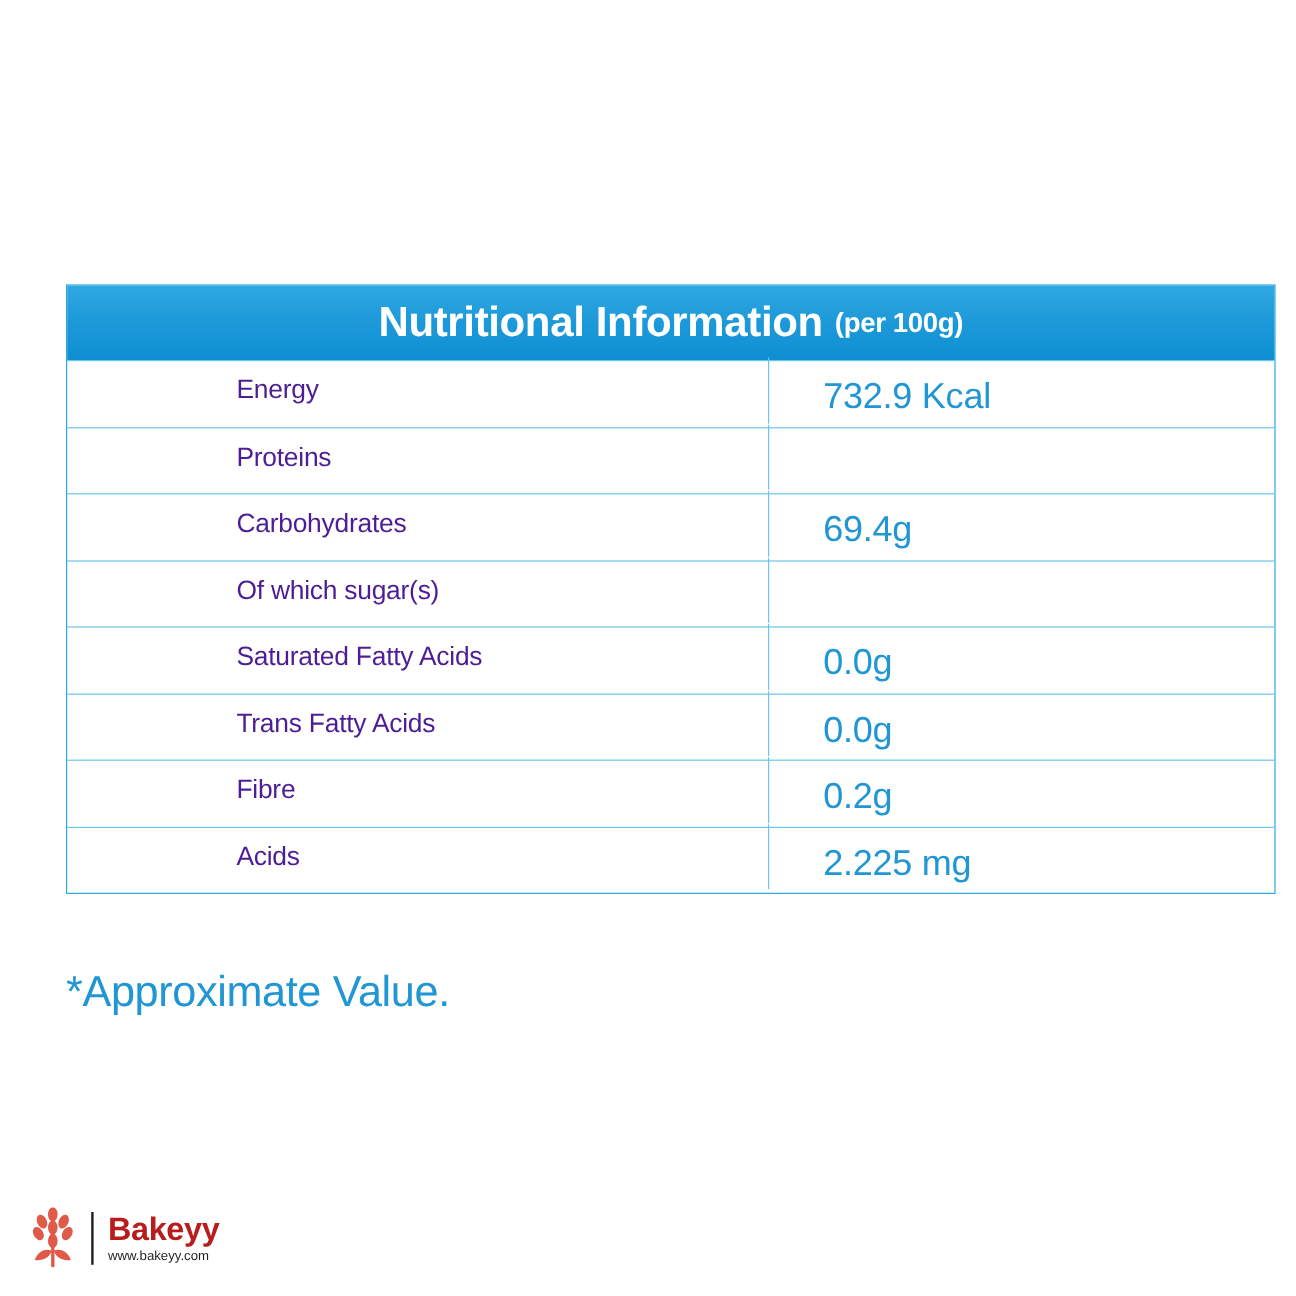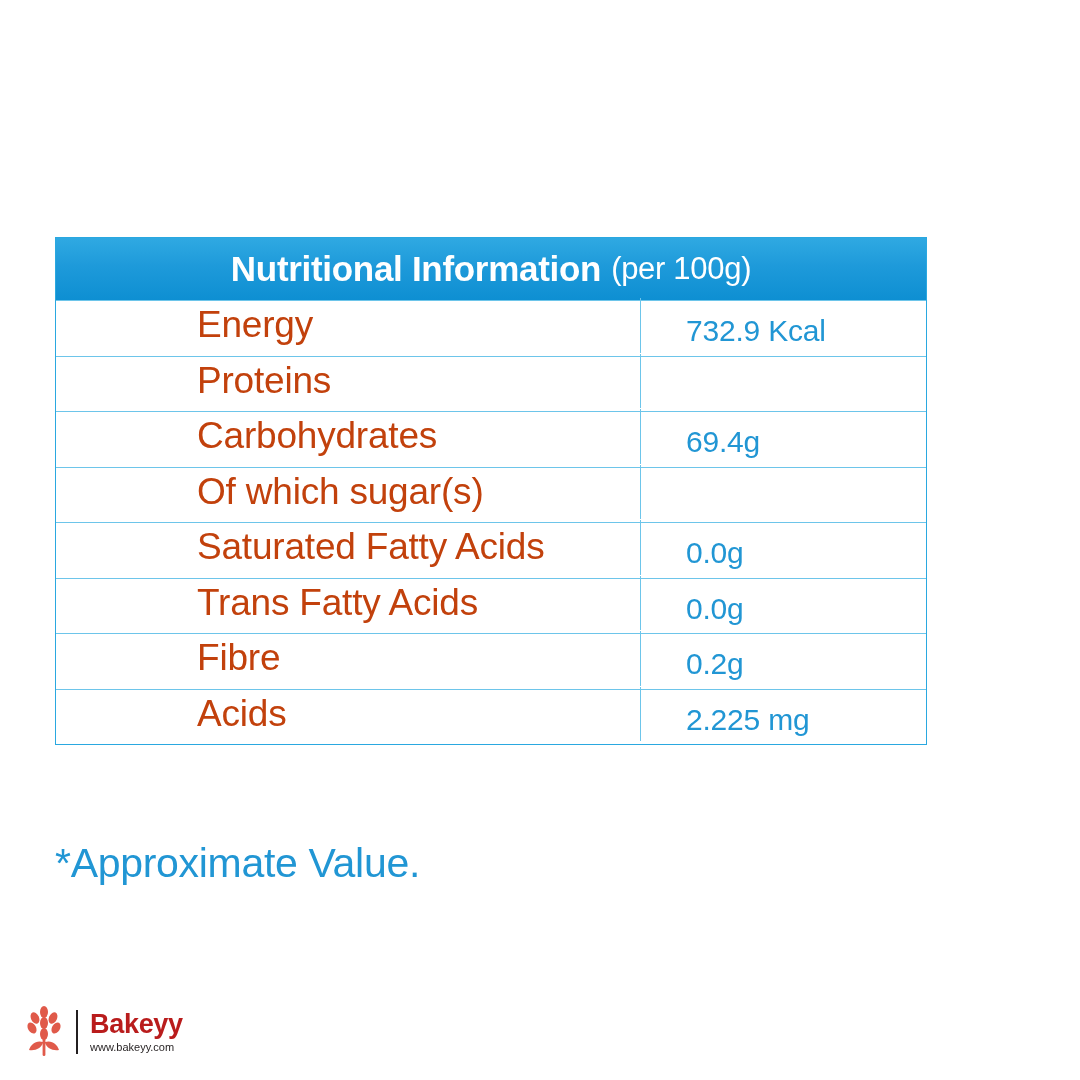--- a/index.html
+++ b/index.html
@@ -25,7 +25,7 @@
     position: absolute;
     left: 55px;
     top: 237px;
-    width: 872px;
+    width: 1008px;
     border: 1px solid #2aa8e0;
     box-sizing: border-box;
   }

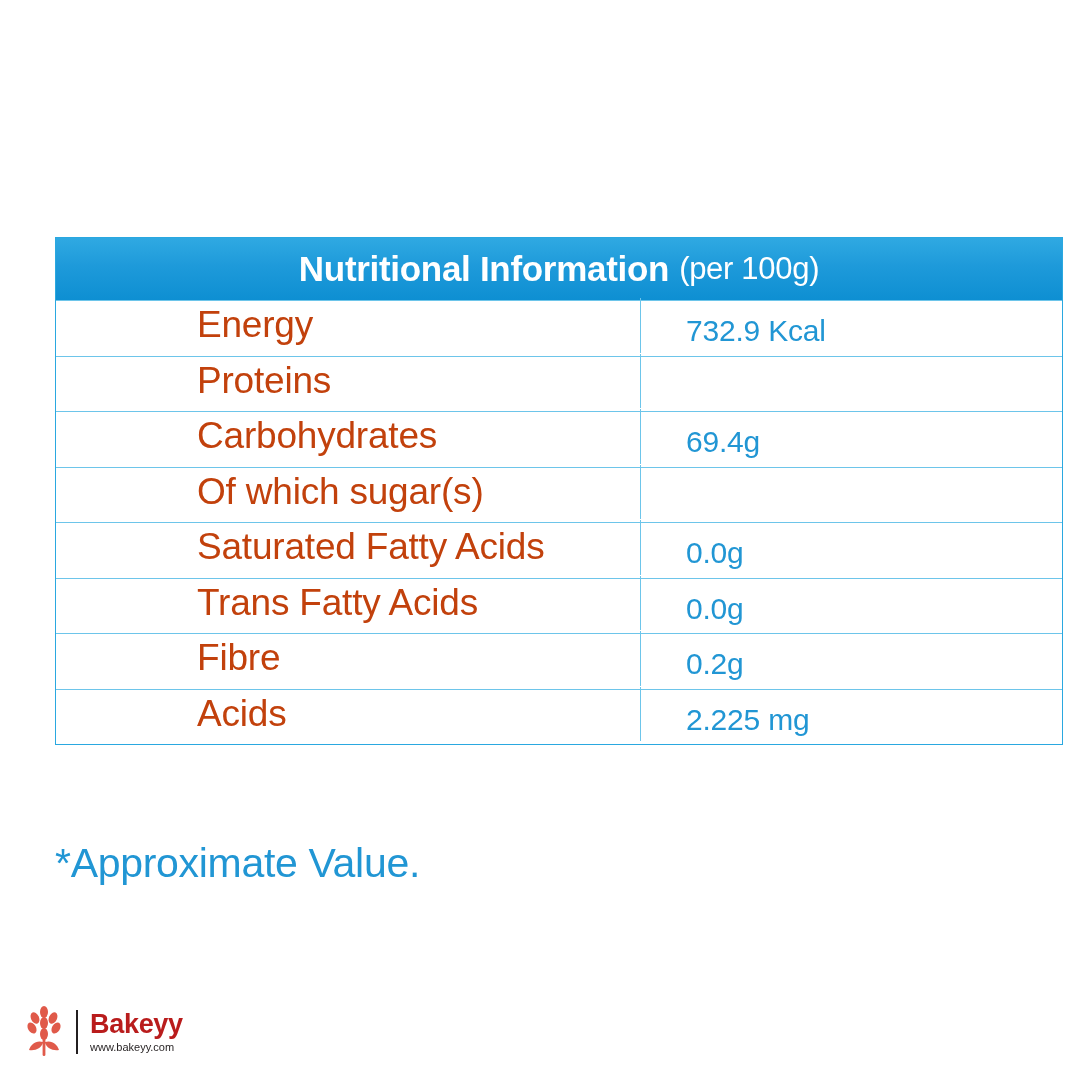--- a/index.html
+++ b/index.html
@@ -45,8 +45,8 @@
     letter-spacing: -0.3px;
   }
   .nutrition-header .subtitle {
-    font-size: 31px;
-    font-weight: normal;
+    font-size: 23px;
+    font-weight: bold;
     margin-left: 10px;
     letter-spacing: -0.3px;
   }

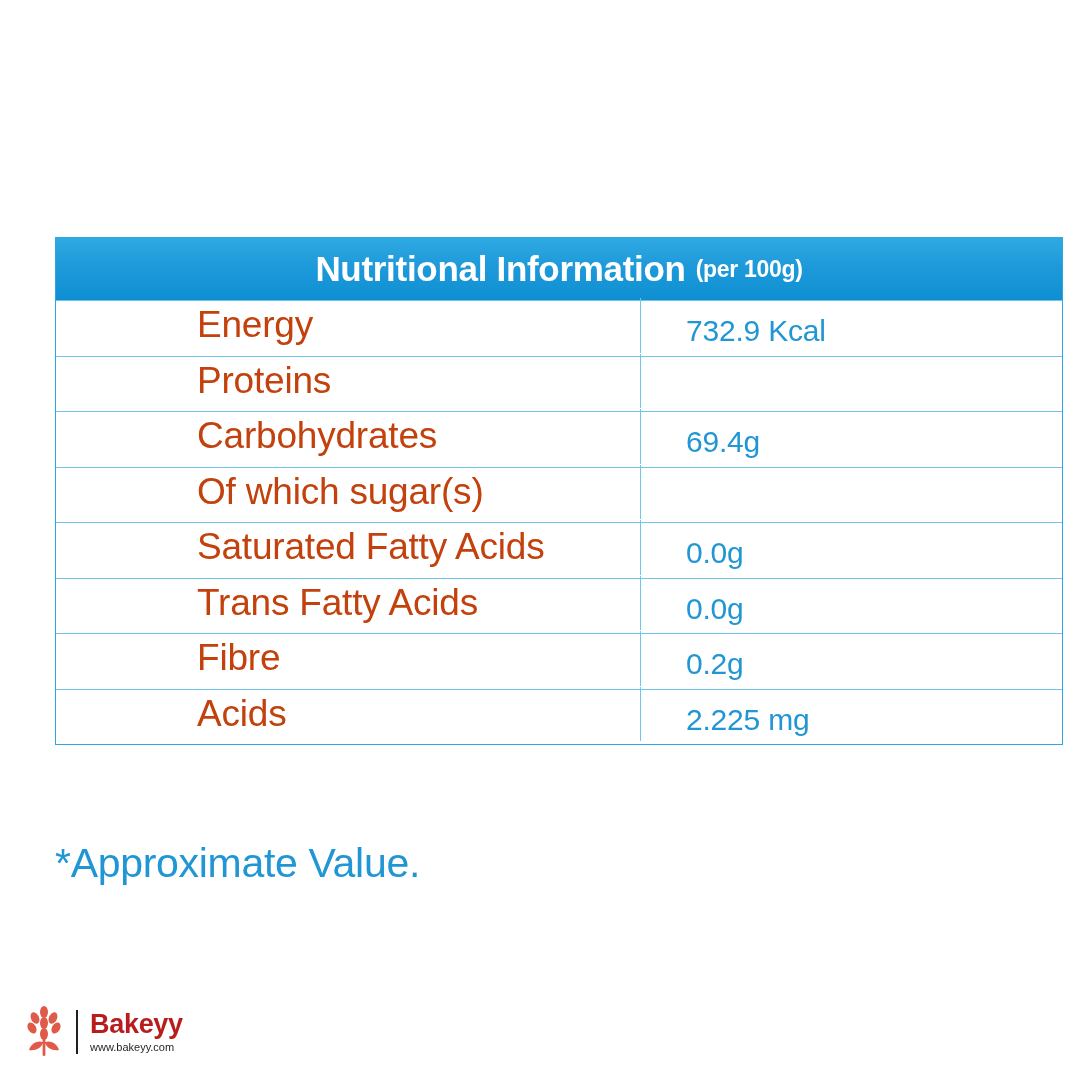--- a/index.html
+++ b/index.html
@@ -67,8 +67,8 @@
     padding-left: 141px;
     display: flex;
     align-items: center;
-    color: #c2410c;
-    font-size: 37px;
+    color: #4c1d95;
+    font-size: 22px;
     letter-spacing: -0.2px;
     border-right: 1px solid #6dc5ea;
   }

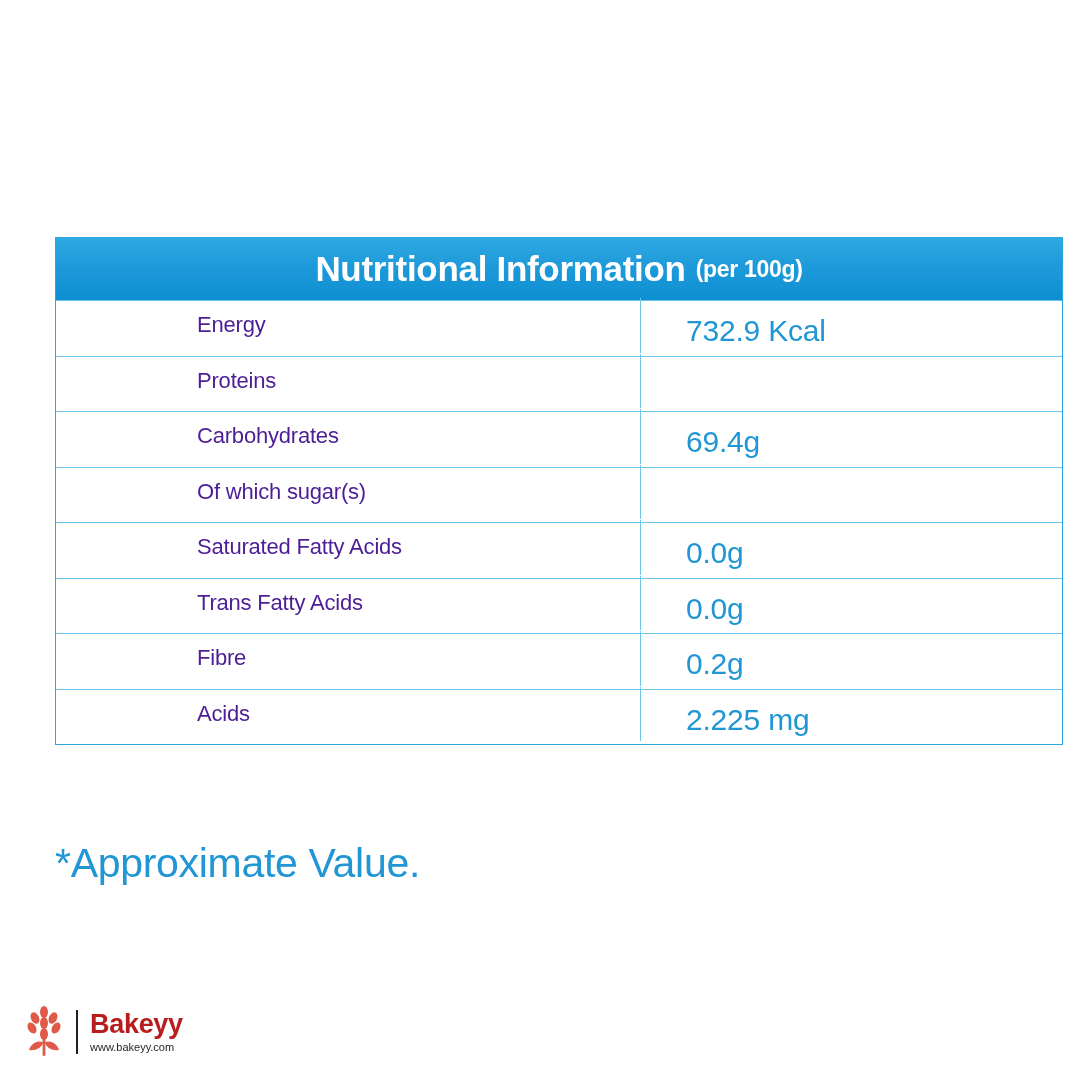--- a/index.html
+++ b/index.html
@@ -91,9 +91,9 @@
   .approx-note {
     position: absolute;
     left: 55px;
-    top: 840px;
+    top: 805px;
     color: #2196d4;
-    font-size: 41px;
+    font-size: 36px;
     letter-spacing: -0.3px;
   }
 

